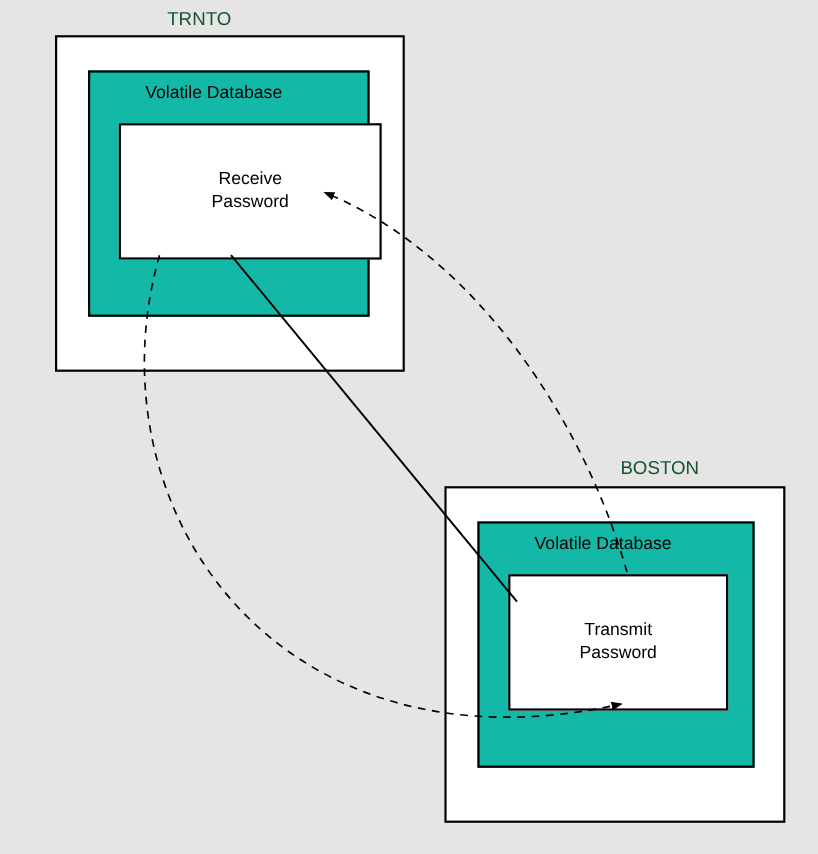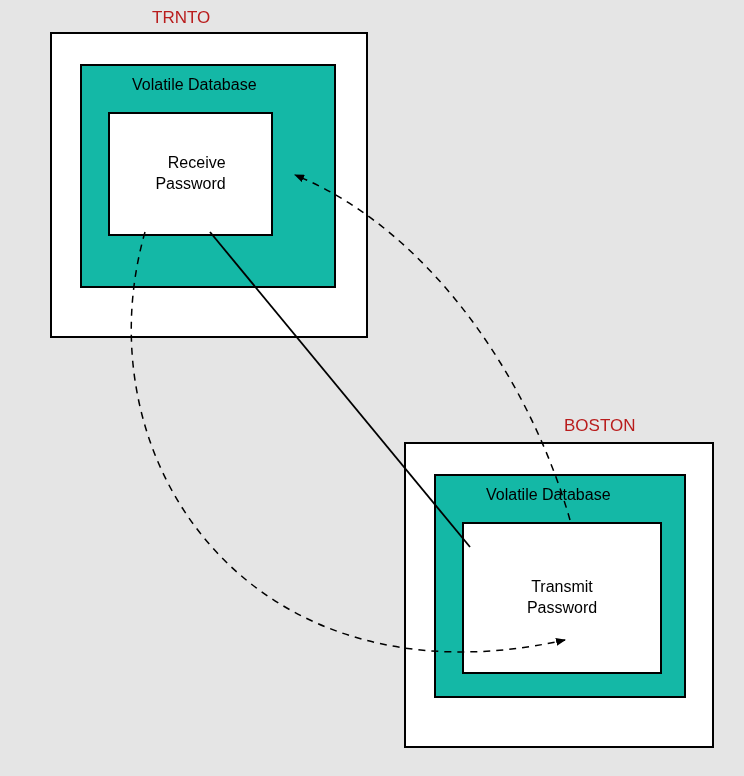--- a/index.html
+++ b/index.html
@@ -39,7 +39,7 @@
   .title {
     position: absolute;
     font-size: 17px;
-    color: #b91c1c;
+    color: #14532d;
   }
   .mid-label {
     position: absolute;

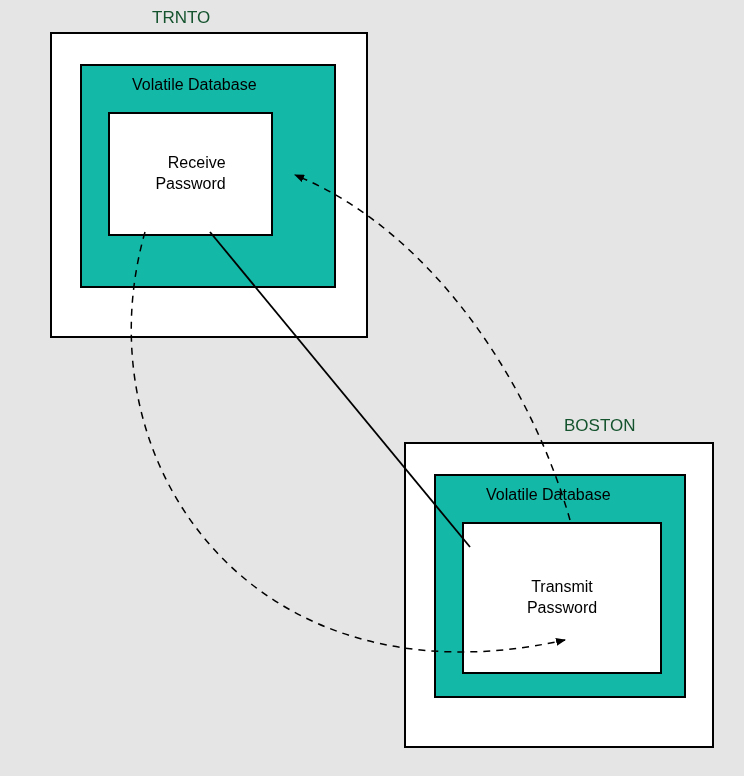--- a/index.html
+++ b/index.html
@@ -64,7 +64,7 @@
 <div class="node-outer" style="left:50px; top:32px; width:318px; height:306px;">
   <div class="node-mid" style="left:28px; top:30px; width:256px; height:224px;">
     <span class="mid-label" style="left:50px; top:10px;">Volatile Database</span>
-    <div class="node-inner" style="left:26px; top:46px; width:165px; height:124px;text-align:right;">
+    <div class="node-inner" style="left:26px; top:46px; width:239px; height:124px;">
       <span style="white-space:pre-line;">Receive
 Password</span>
     </div>

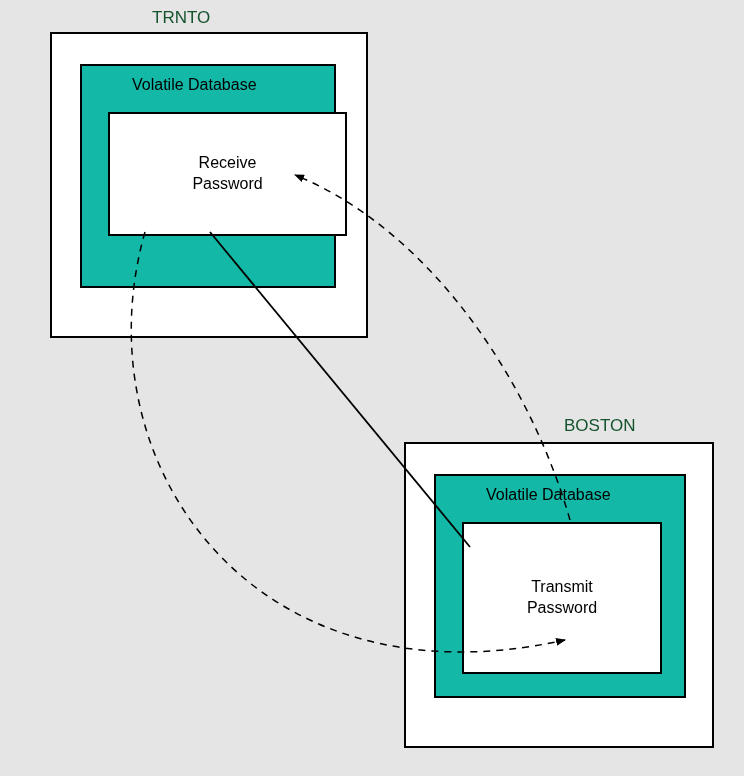--- a/index.html
+++ b/index.html
@@ -76,7 +76,7 @@
 <div class="node-outer" style="left:404px; top:442px; width:310px; height:306px;">
   <div class="node-mid" style="left:28px; top:30px; width:252px; height:224px;">
     <span class="mid-label" style="left:50px; top:10px;">Volatile Database</span>
-    <div class="node-inner" style="left:26px; top:46px; width:200px; height:152px;">
+    <div class="node-inner" style="left:26px; top:46px; width:200px; height:124px;">
       <span style="white-space:pre-line;">Transmit
 Password</span>
     </div>

